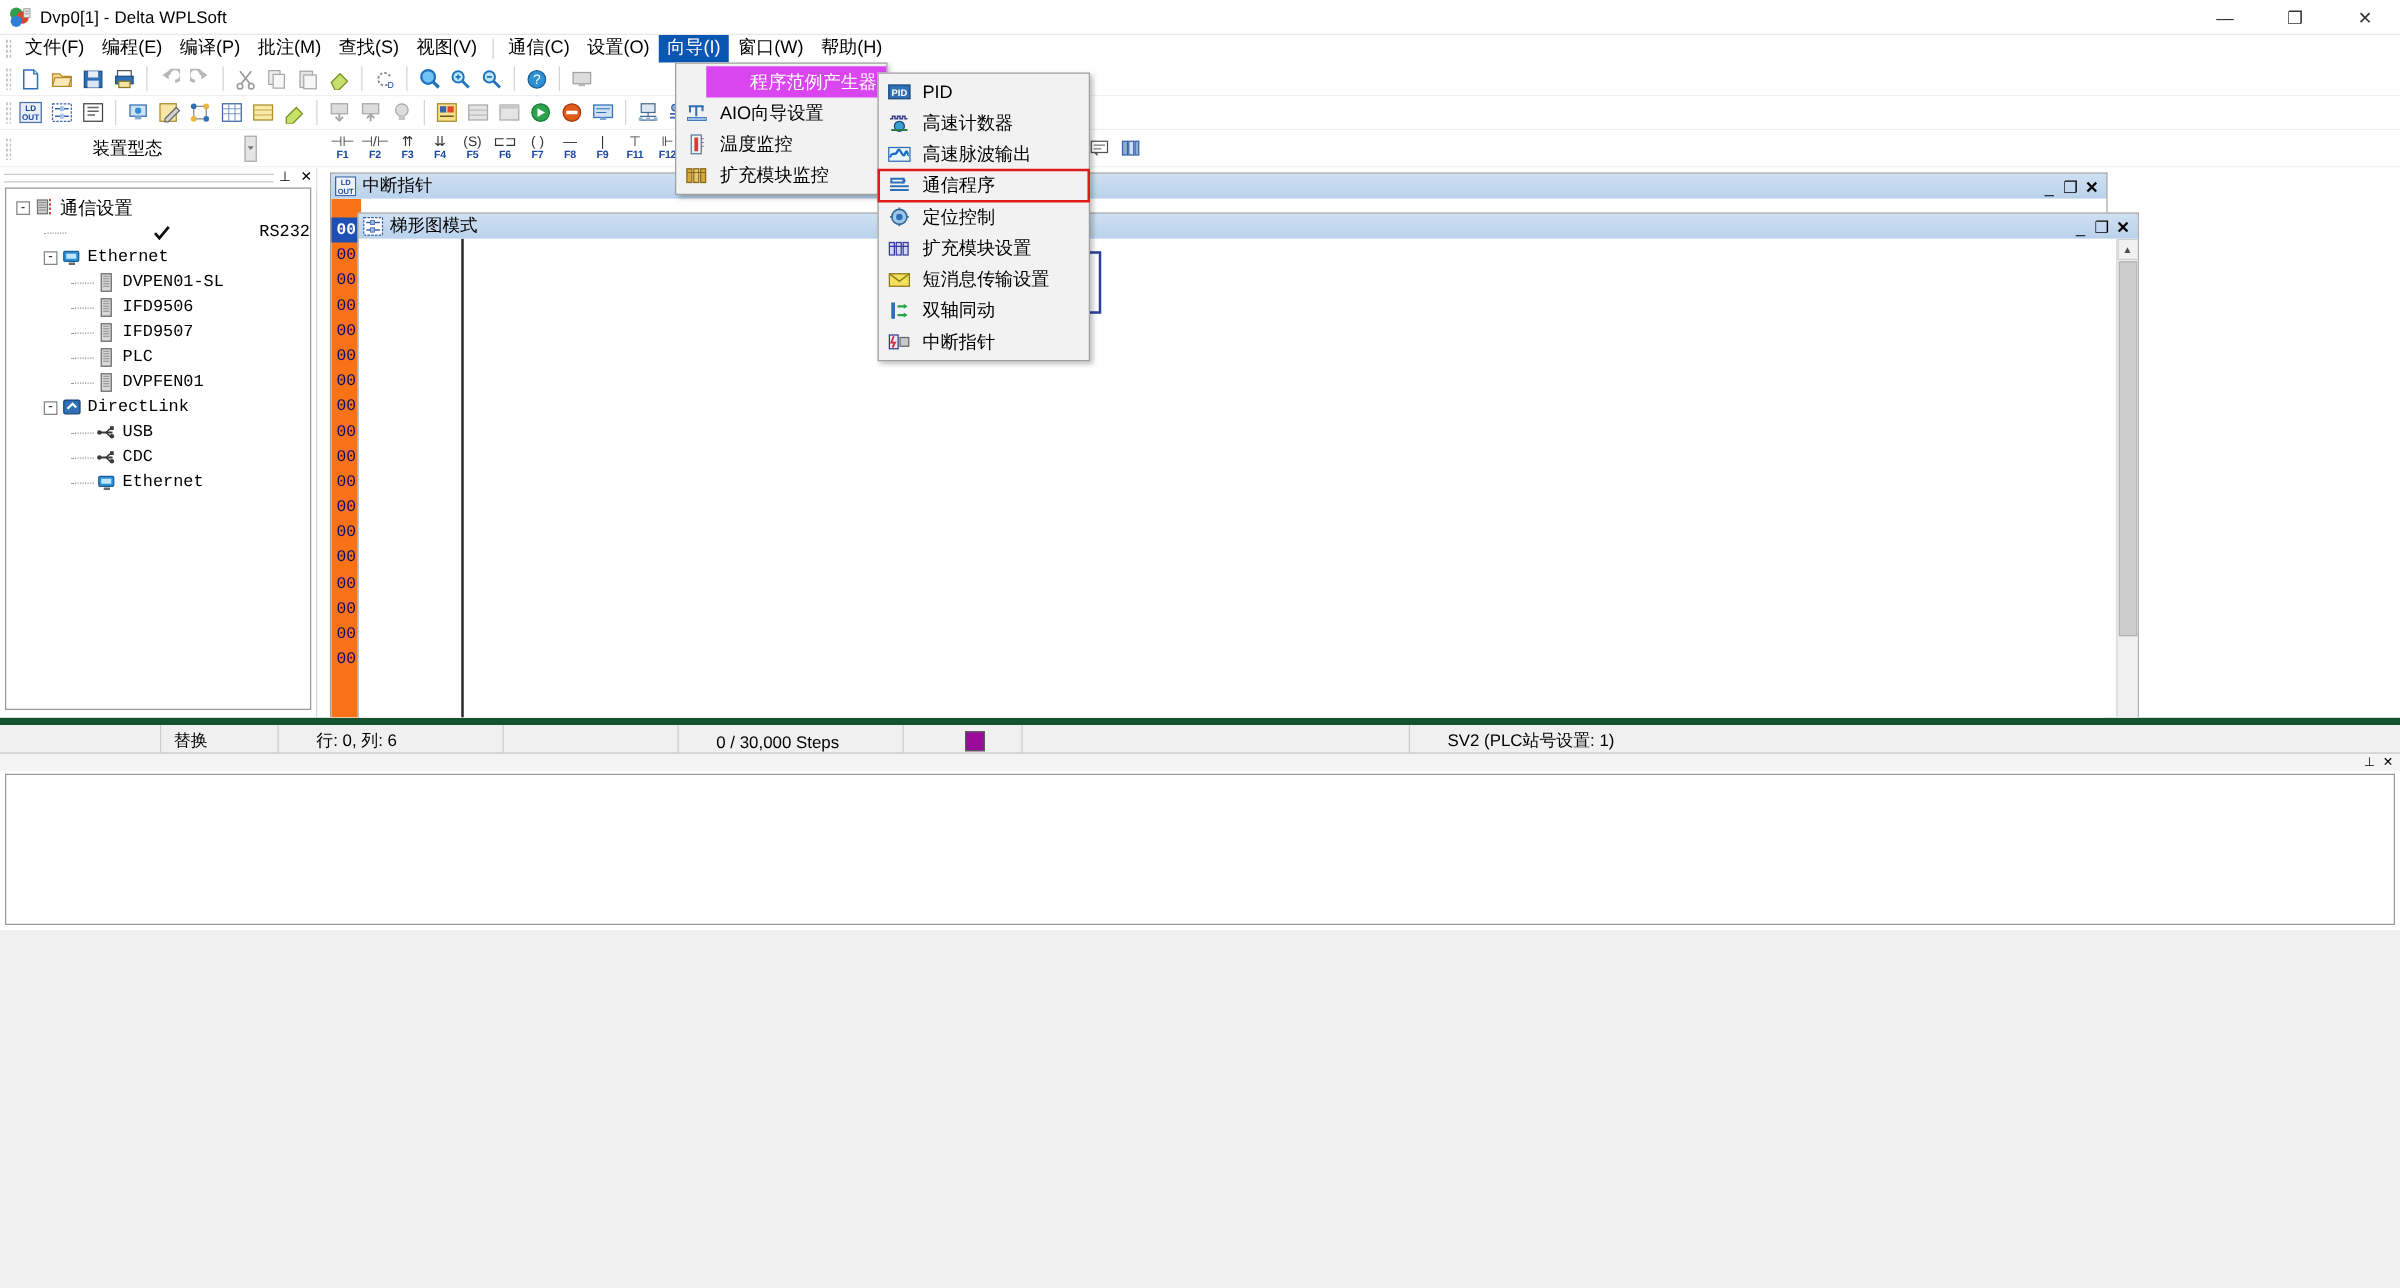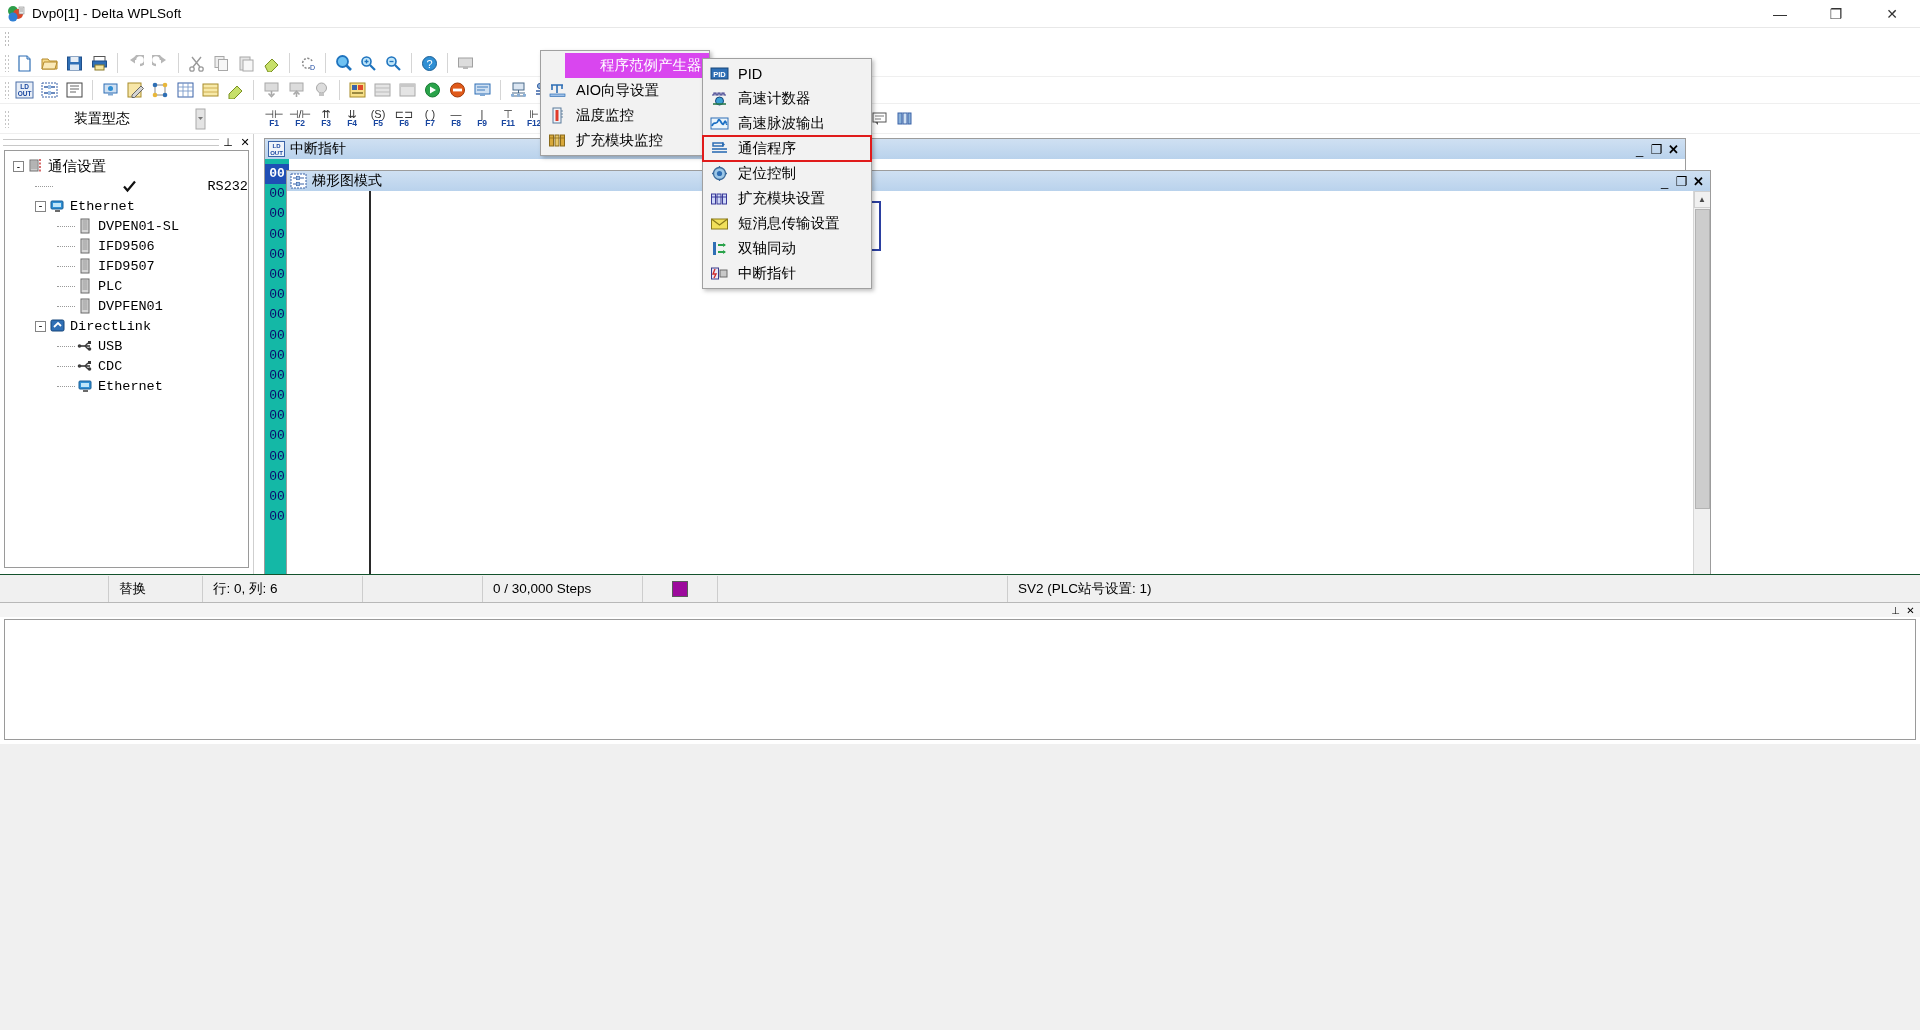--- a/index.html
+++ b/index.html
@@ -293,6 +293,20 @@
 
   <div class="menubar">
     <div class="grip"></div>
+    <div id="menubar-items" style="display:flex;align-items:center;">
+        <div class="menu-item">文件(F)</div>
+        <div class="menu-item">编程(E)</div>
+        <div class="menu-item">编译(P)</div>
+        <div class="menu-item">批注(M)</div>
+        <div class="menu-item">查找(S)</div>
+        <div class="menu-item">视图(V)</div>
+        <div class="menu-sep-v"></div>
+        <div class="menu-item">通信(C)</div>
+        <div class="menu-item">设置(O)</div>
+        <div class="menu-item active">向导(I)</div>
+        <div class="menu-item">窗口(W)</div>
+        <div class="menu-item">帮助(H)</div>
+      </div>
   </div>
 
   <div class="toolbar">

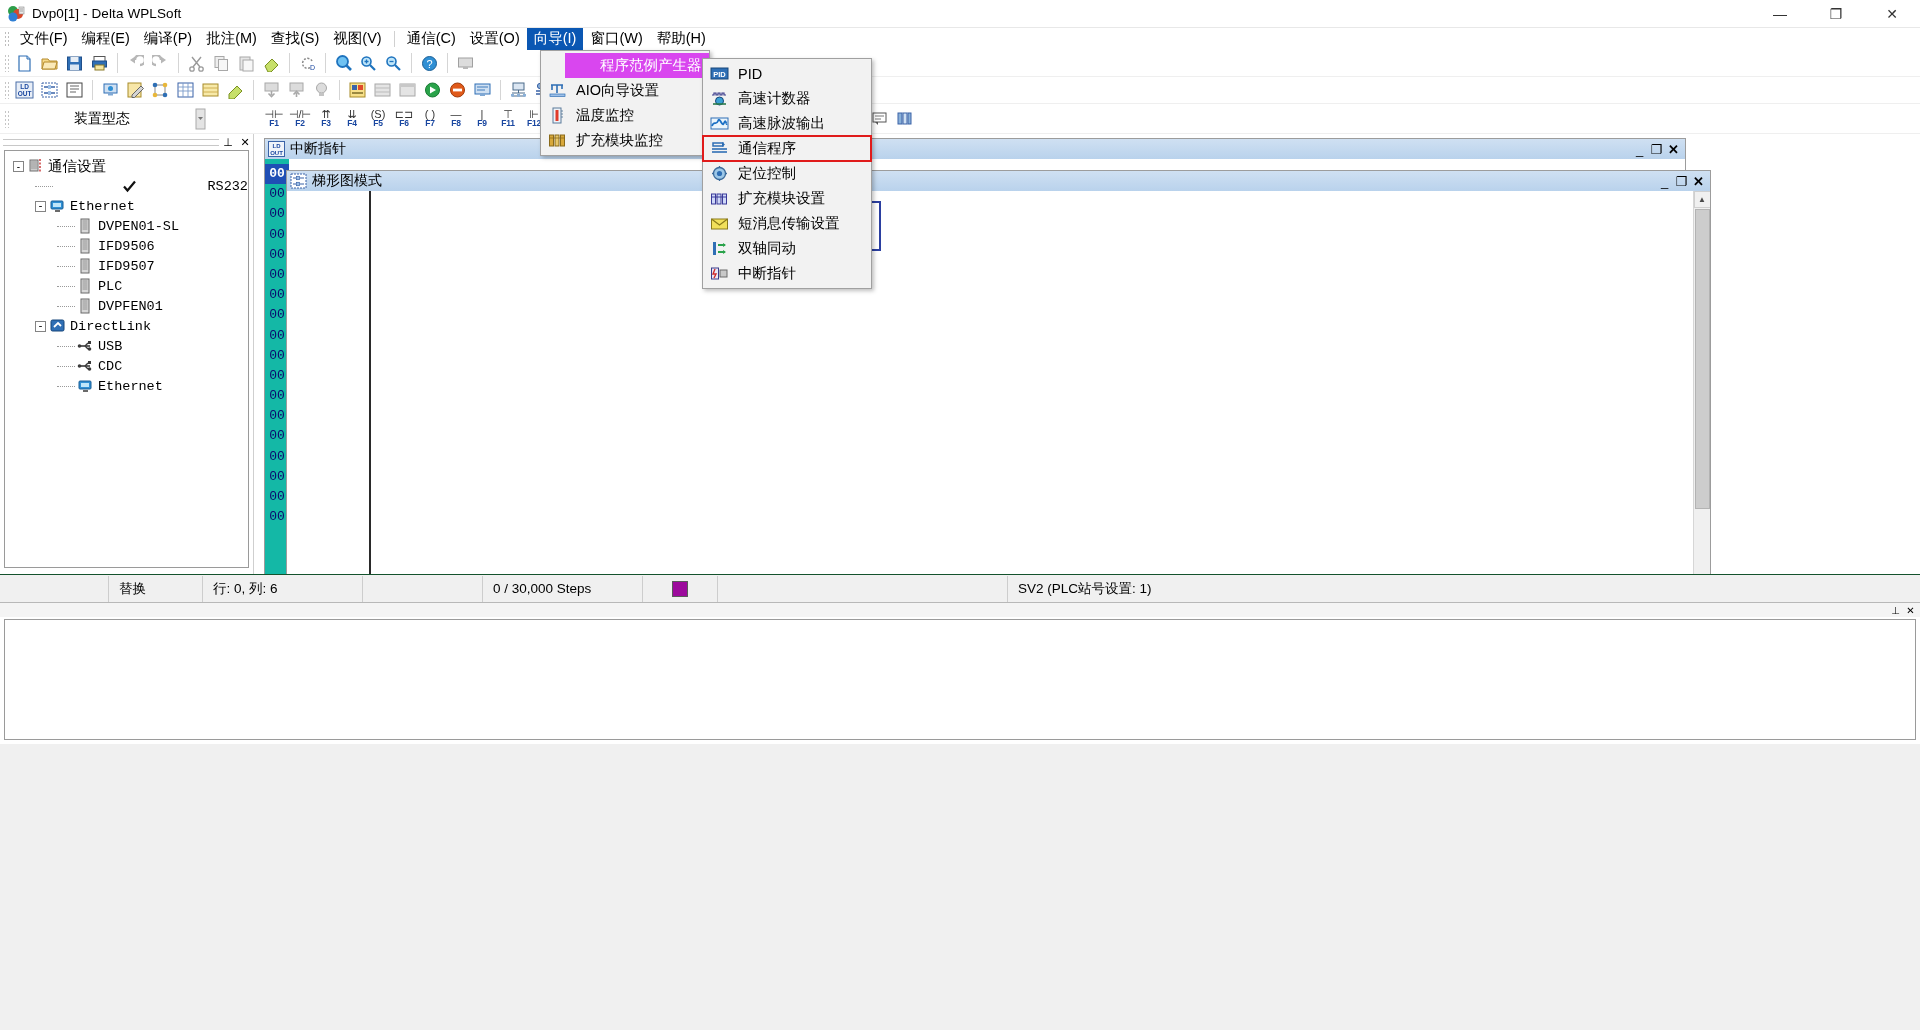--- a/index.html
+++ b/index.html
@@ -176,9 +176,9 @@
 
   .instr-body { flex:1; display:flex; background:#ffffff; position:relative; overflow:hidden;}
   .gutter {
-    width: 24px; background: #14b8a6; color:#0a0a6e;
+    width: 24px; background: #f97316; color:#0a0a6e;
     font-family:"Liberation Mono", monospace; font-size:13px;
-    padding-top:5px; text-align:center; position:relative;
+    padding-top:15px; text-align:center; position:relative;
   }
   .gutter .g0 { background:#1f4fb5; color:#fff; font-weight:bold;}
   .gutter div { height:20.2px; line-height:20.2px; }

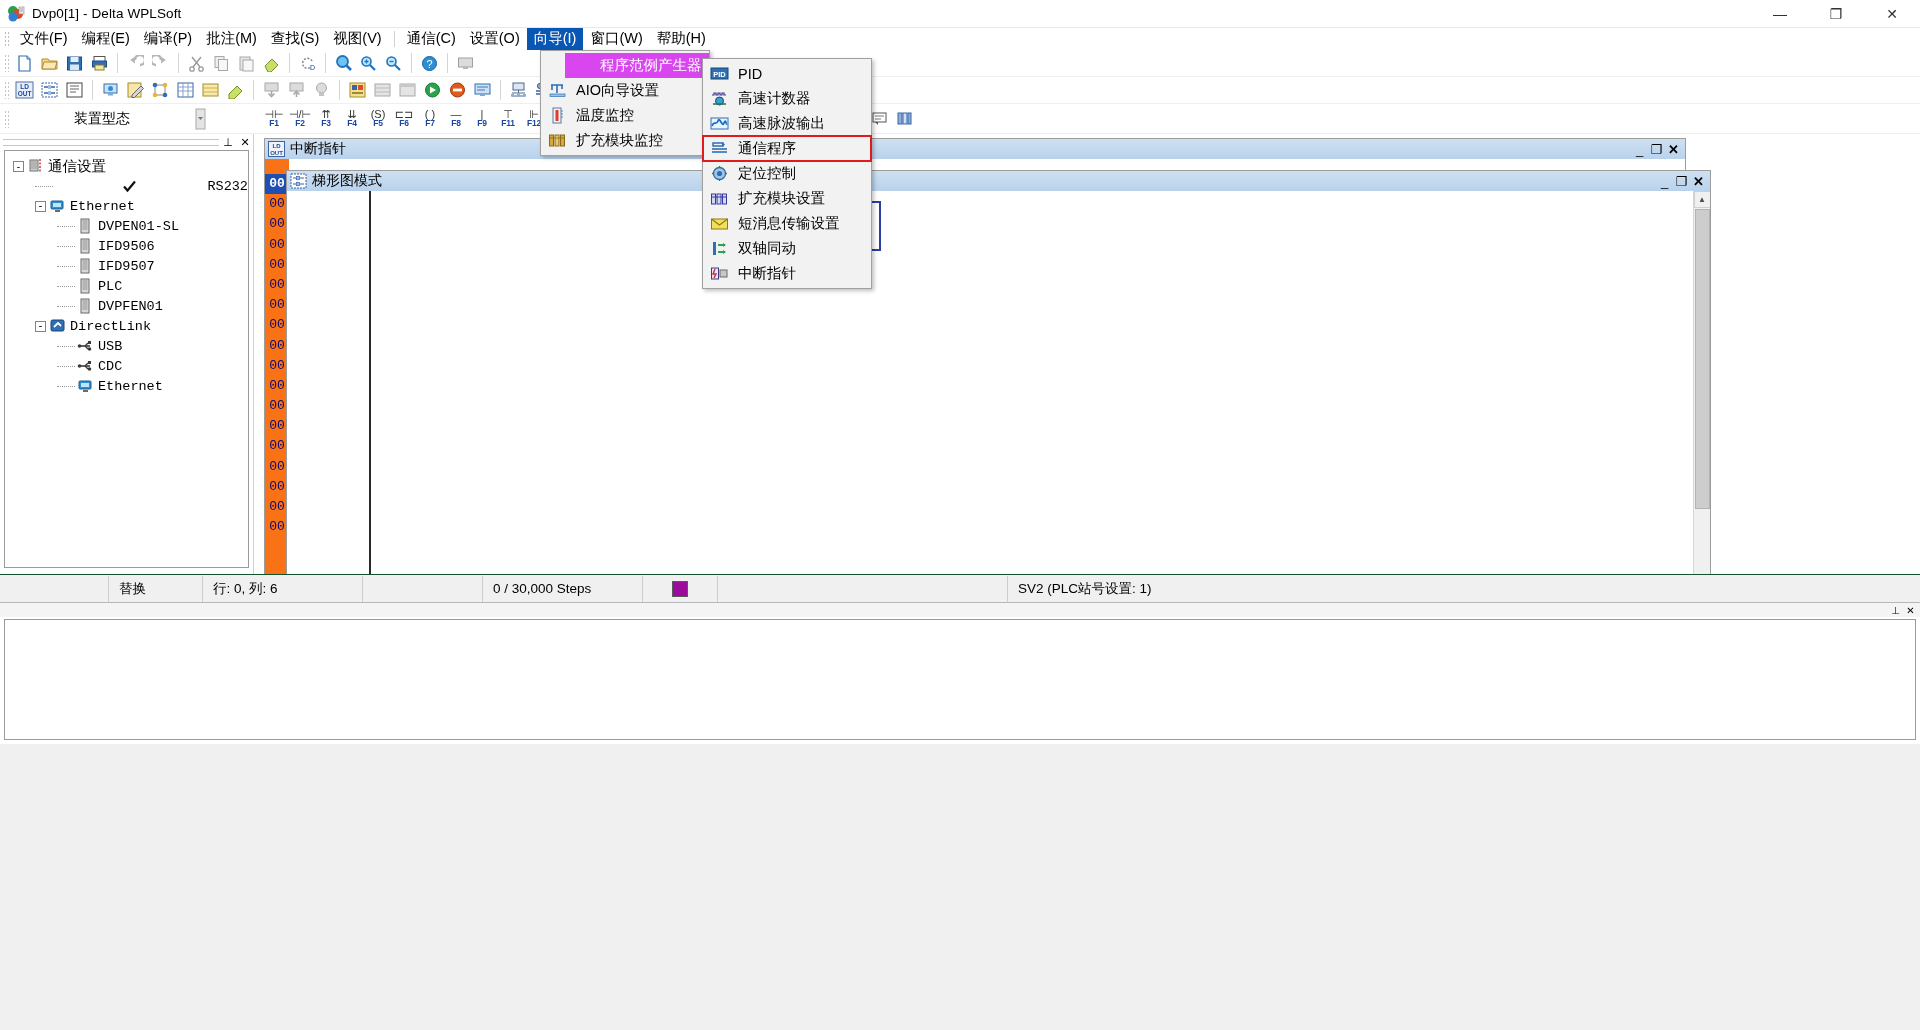--- a/index.html
+++ b/index.html
@@ -212,9 +212,9 @@
   .statusbar {
     height: 28px; min-height: 28px;
     background: #f0f0f0;
-    border-top: 1px solid #14532d;
-    display: flex; align-items: center;
-    font-size: 13.5px; color: #000;
+    border-top: 6px solid #14532d;
+    display: flex; align-items: flex-start;
+    font-size: 13.5px; color: #000; gap: 20px;
   }
   .sb-cell {
     height: 26px; display:flex; align-items:center;

